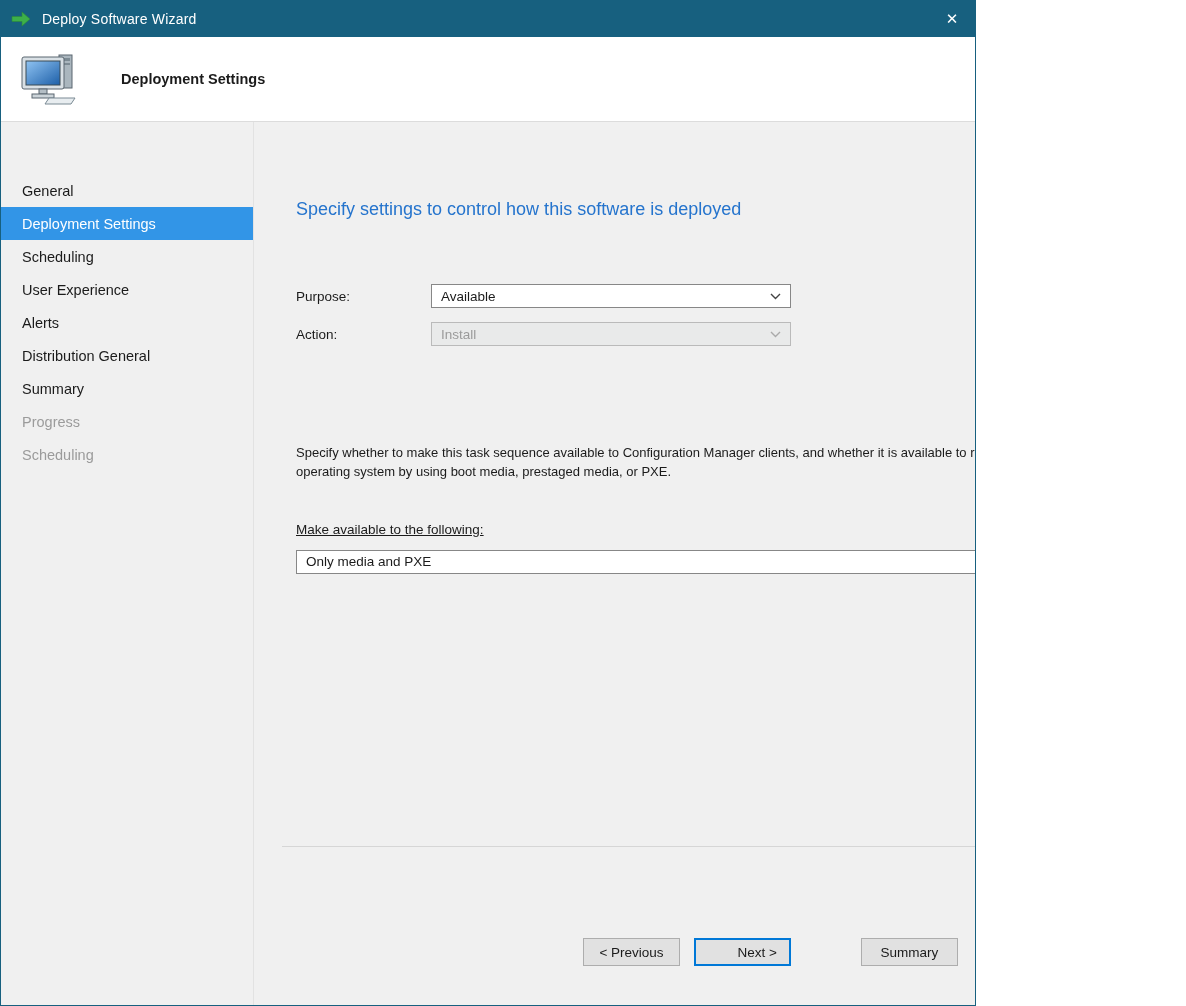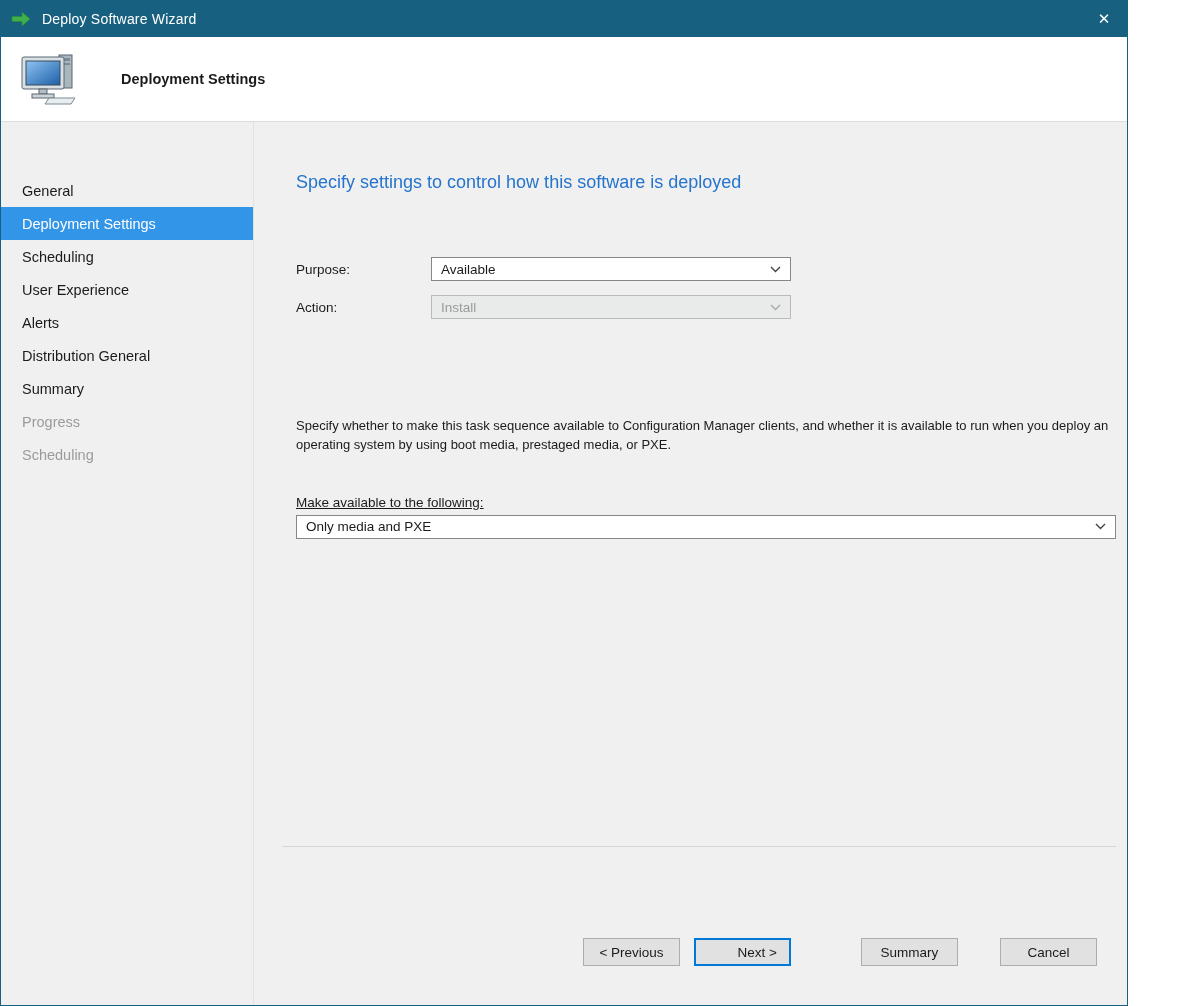--- a/index.html
+++ b/index.html
@@ -7,7 +7,7 @@
   body { font-family:"Liberation Sans","DejaVu Sans",sans-serif; color:#1b1b1b; }
 
   .window {
-    width:1128px; height:1006px;
+    width:976px; height:1006px;
     border:1px solid #17607f;
     background:#f0f0f0;
     display:flex; flex-direction:column;

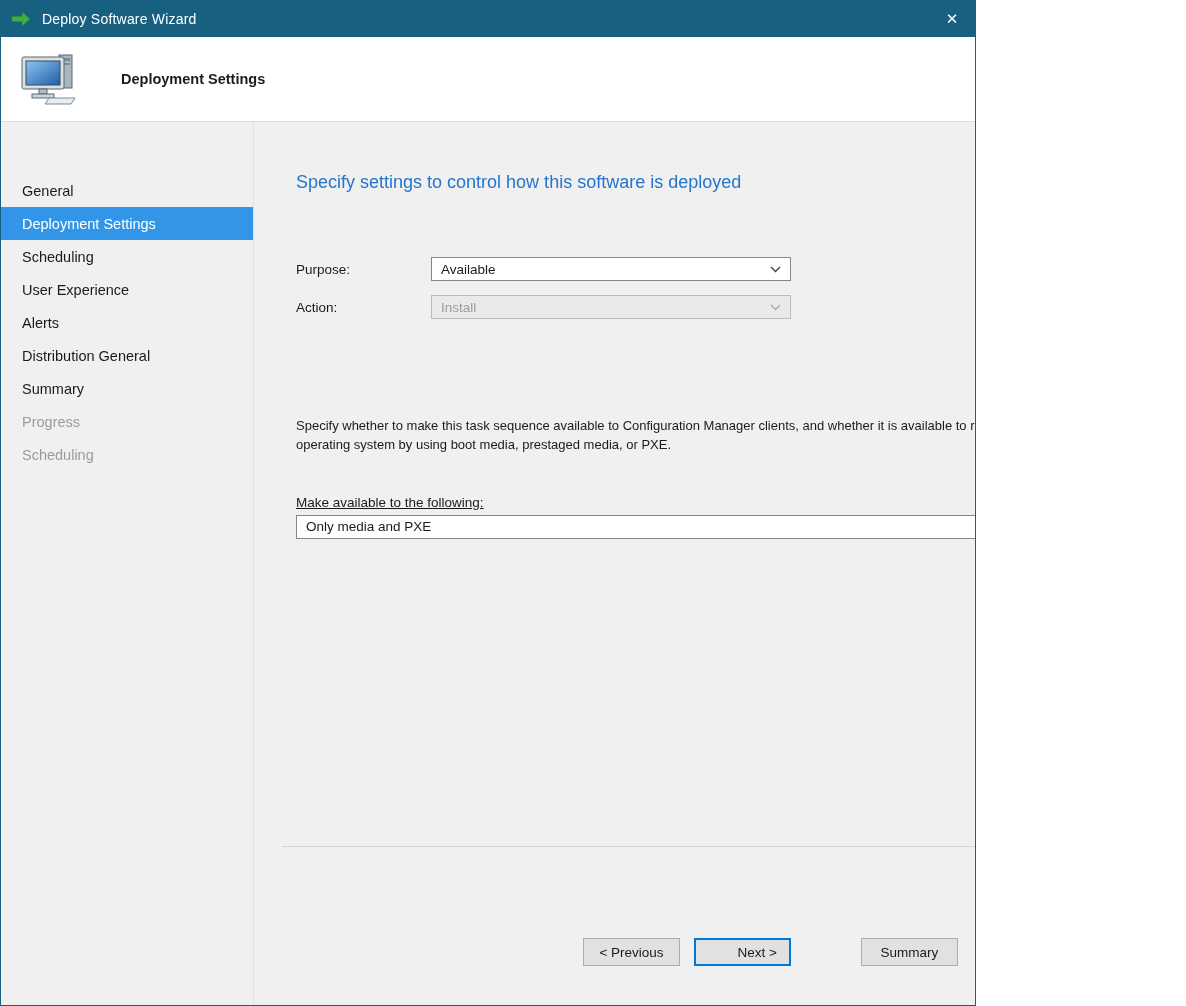--- a/index.html
+++ b/index.html
@@ -65,7 +65,7 @@
   .content {
     flex:1;
     display:flex; flex-direction:column;
-    padding:50px 36px 0 42px;
+    padding:77px 36px 0 42px;
     background:#f0f0f0;
     min-height:0;
   }

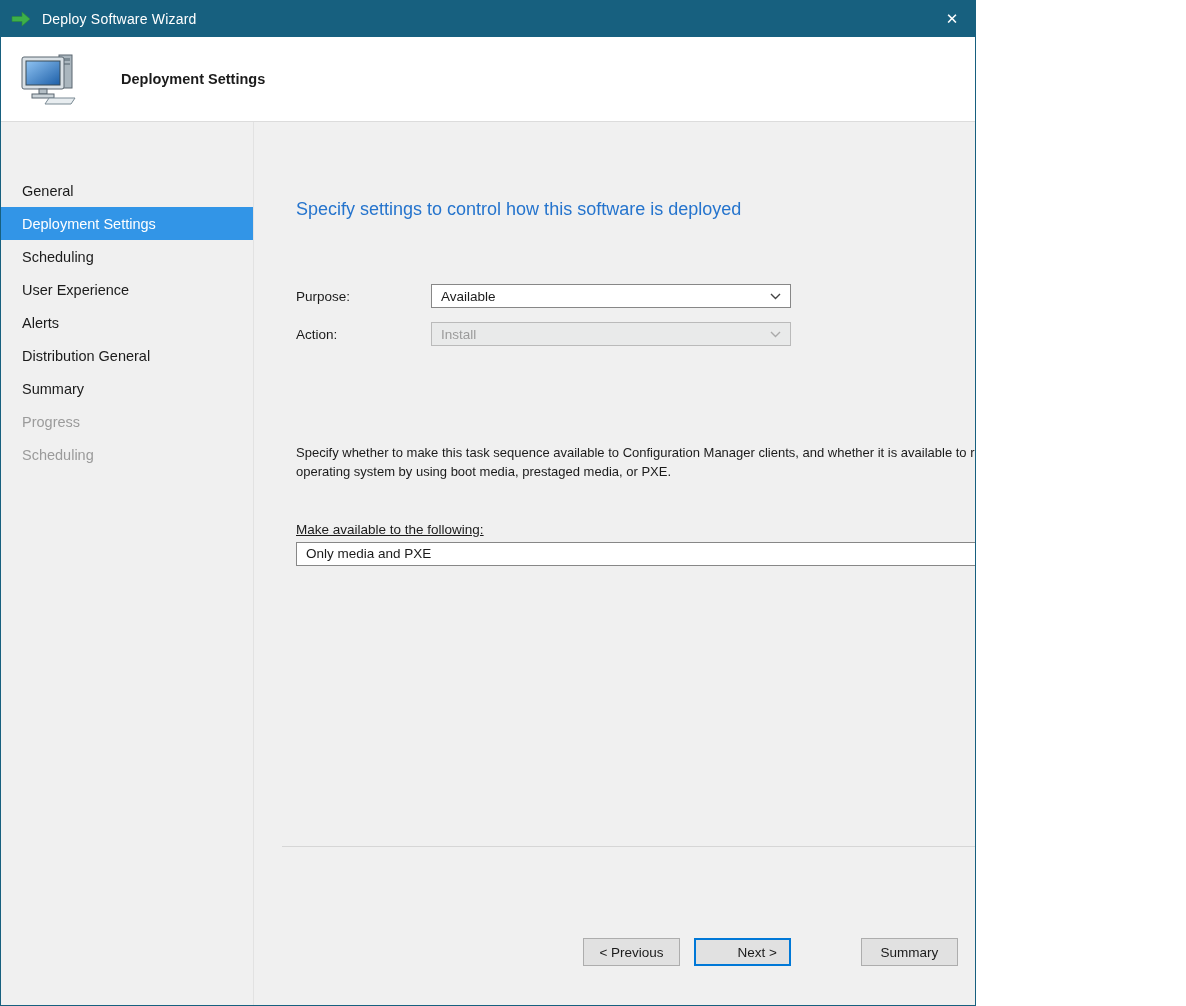--- a/index.html
+++ b/index.html
@@ -104,7 +104,7 @@
     line-height:1.45;
   }
   .avail-label { margin-top:40px; font-size:13.5px;text-decoration:underline; }
-  .avail-combo-wrap { margin-top:5px; }
+  .avail-combo-wrap { margin-top:13px; }
 
   .footer-spacer { flex:1; }
   .footer-divider { height:1px; background:#d6d6d6; margin-left:-14px; }

